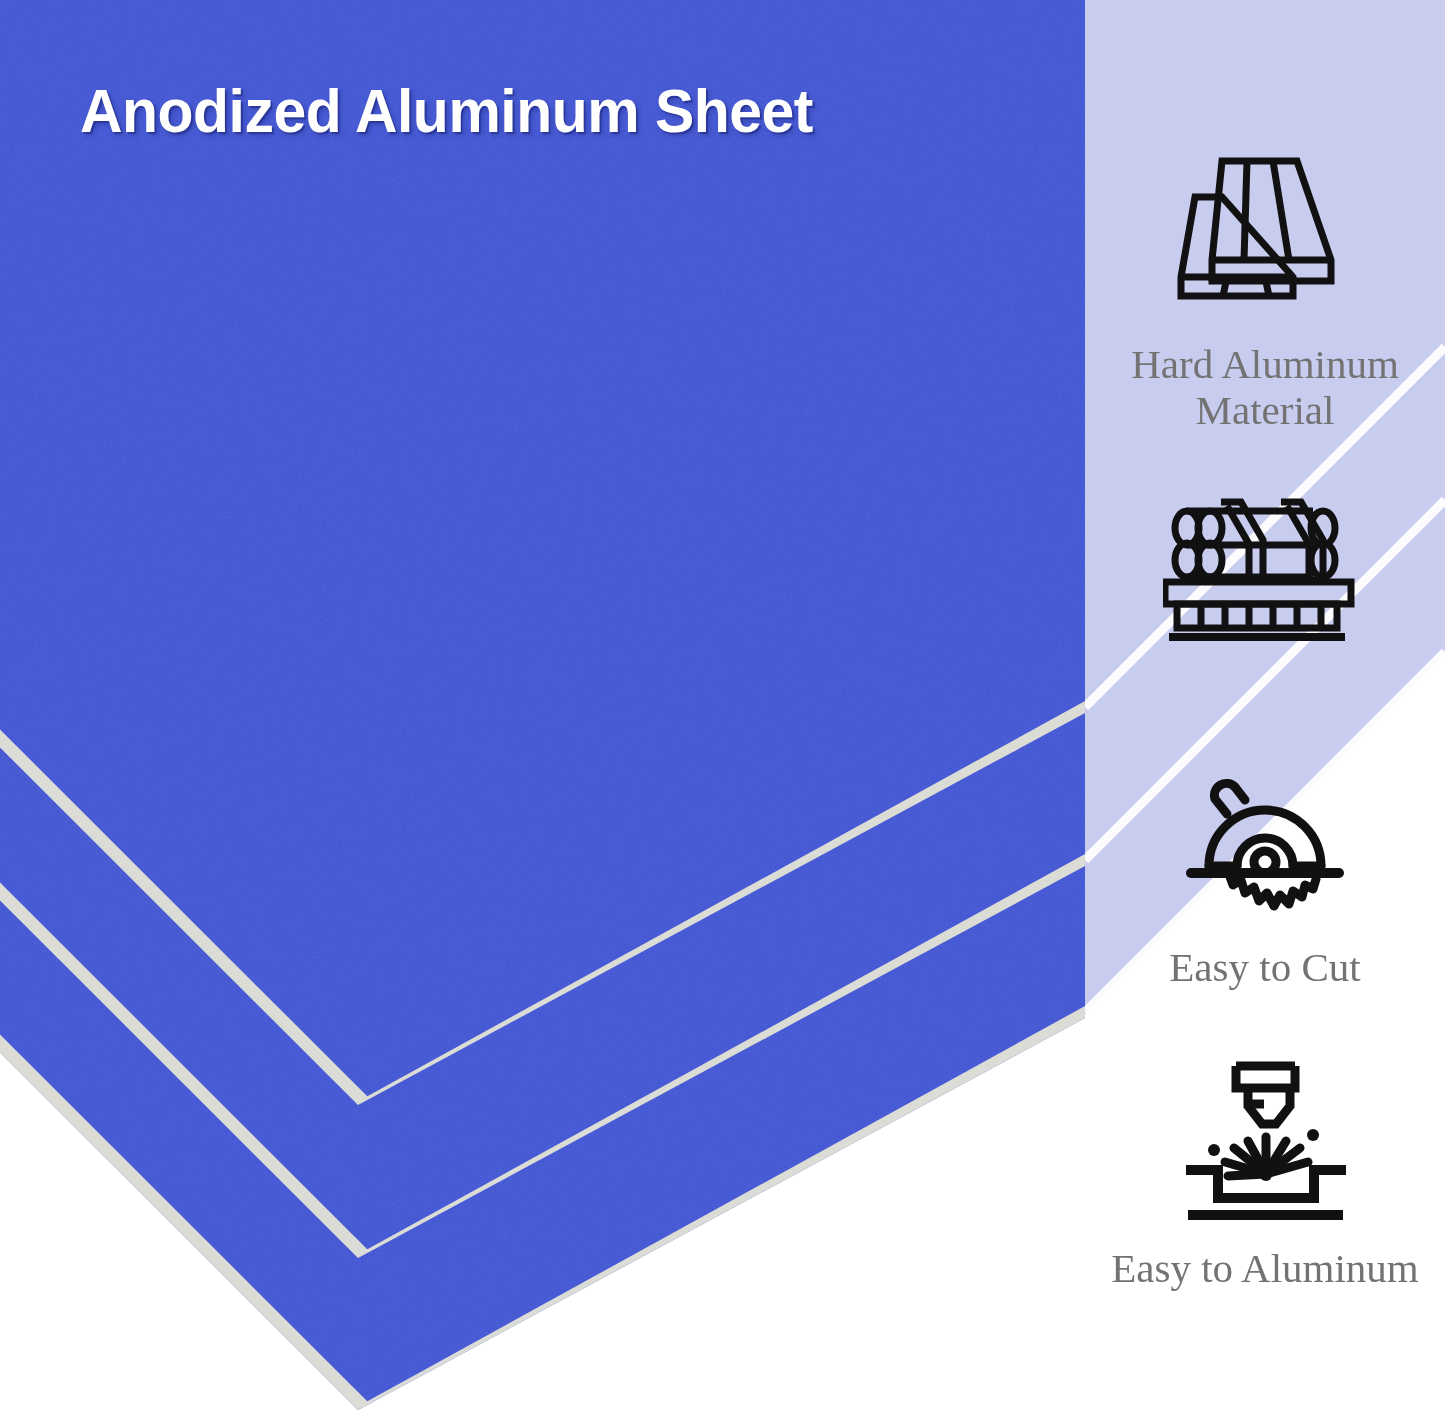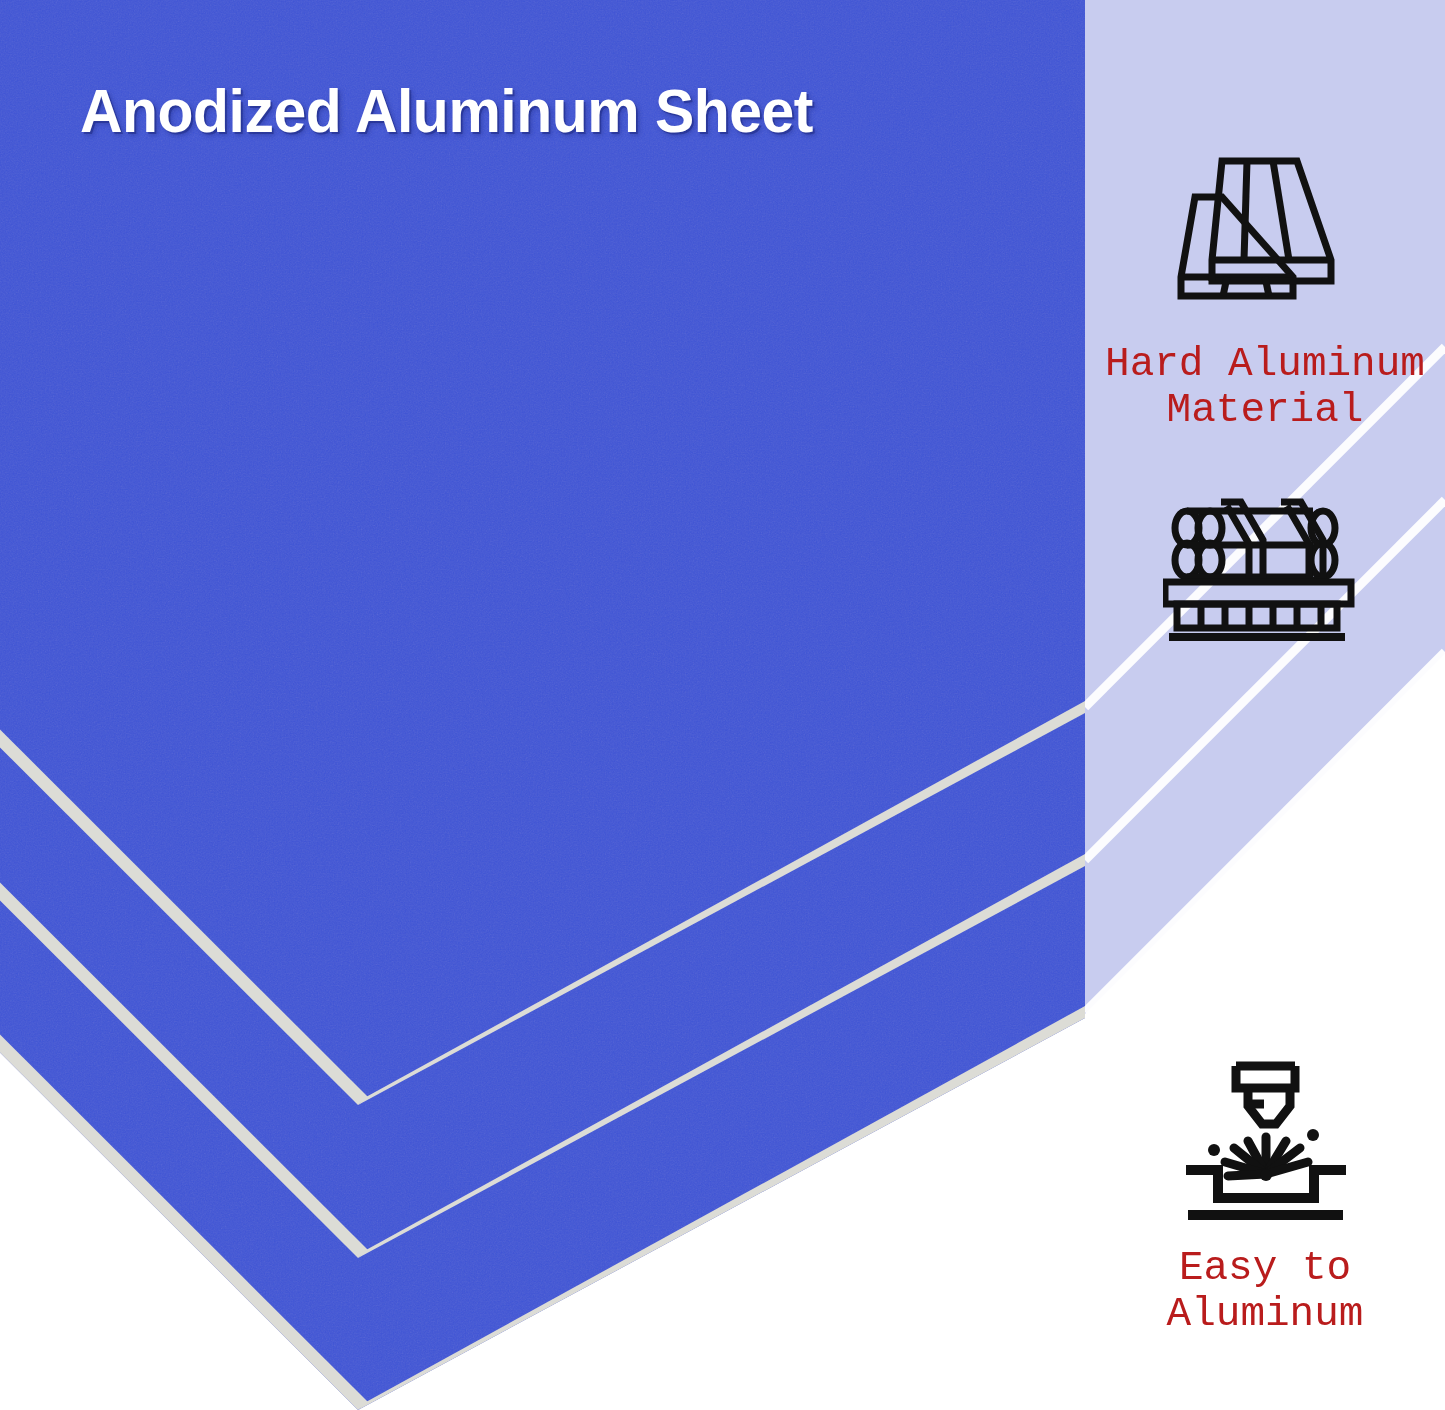--- a/index.html
+++ b/index.html
@@ -56,10 +56,10 @@
   }
   .feature .flabel {
     display:block;
-    color:#b91c1c;
+    color:#737373;
     font-size:40px;
     line-height:1.13;
-    font-family:Liberation Mono, monospace;
+    font-family:Liberation Serif, serif;
     white-space:pre-line;
   }
 

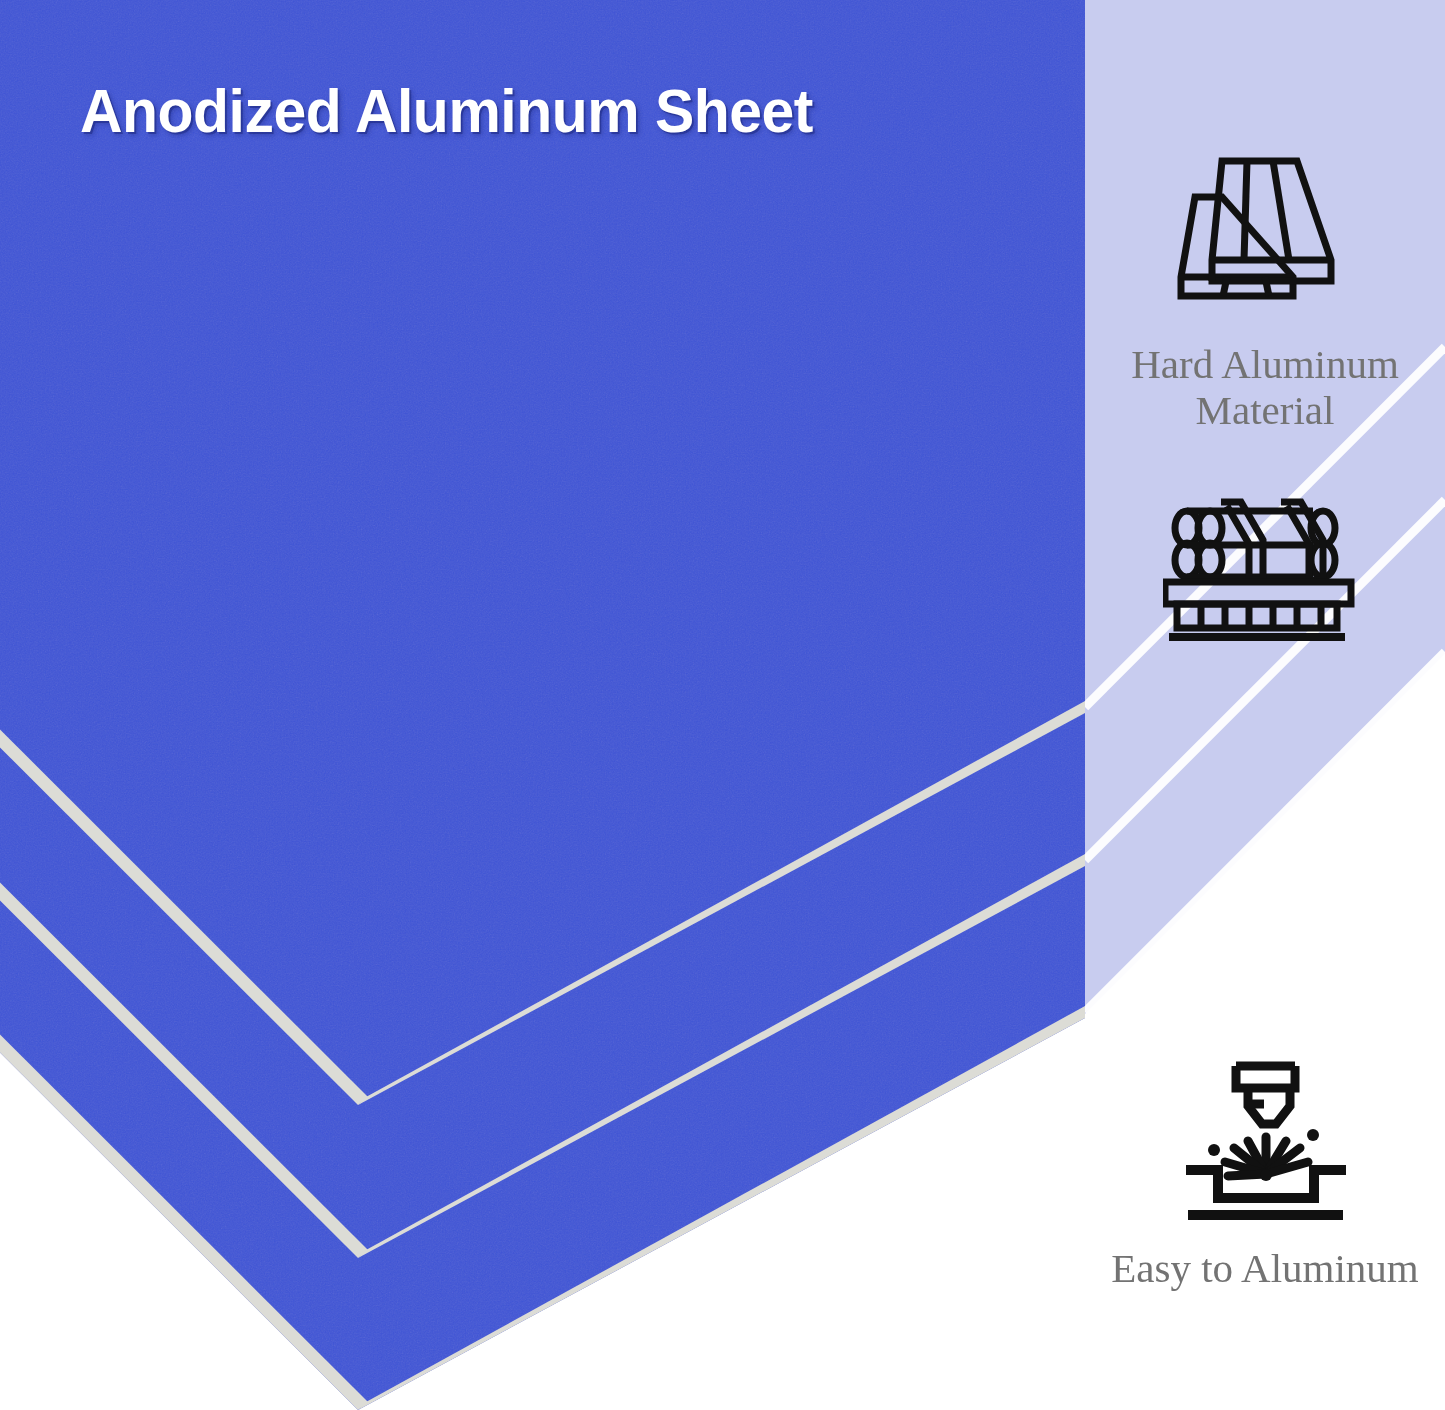--- a/index.html
+++ b/index.html
@@ -199,6 +199,28 @@
     </svg>
   </div>
 
+  <div class="feature" id="feature-2">
+    <svg class="ficon" width="160" height="140" viewBox="0 0 160 140" xmlns="http://www.w3.org/2000/svg">
+      <g fill="none" stroke="#111111" stroke-width="9" stroke-linejoin="round" stroke-linecap="round">
+
+        <path d="M42,36 L30,21 A12,12 0 0 1 50,9 L60,22"></path>
+
+        <path d="M24,88 A56,56 0 0 1 136,88"></path>
+
+        <path d="M52,88 A28,28 0 0 1 108,88"></path>
+
+        <line x1="24" y1="88" x2="52" y2="88"></line>
+        <line x1="108" y1="88" x2="136" y2="88"></line>
+
+        <circle cx="80" cy="84" r="11"></circle>
+
+        <line x1="6" y1="95" x2="154" y2="95" stroke-width="10"></line>
+
+        <path d="M44,96 l4,11 l8,-5 l4,13 l9,-6 l5,14 l8,-8 l7,13 l6,-11 l9,9 l4,-13 l9,6 l3,-12 l8,4 l3,-10" stroke-width="9" stroke-linejoin="round"></path>
+      </g>
+    </svg>
+    <span class="flabel">Easy to Cut</span>
+  </div>
 
   <div class="feature" id="feature-3">
     <svg class="ficon" width="175" height="165" viewBox="0 0 175 165" xmlns="http://www.w3.org/2000/svg">

